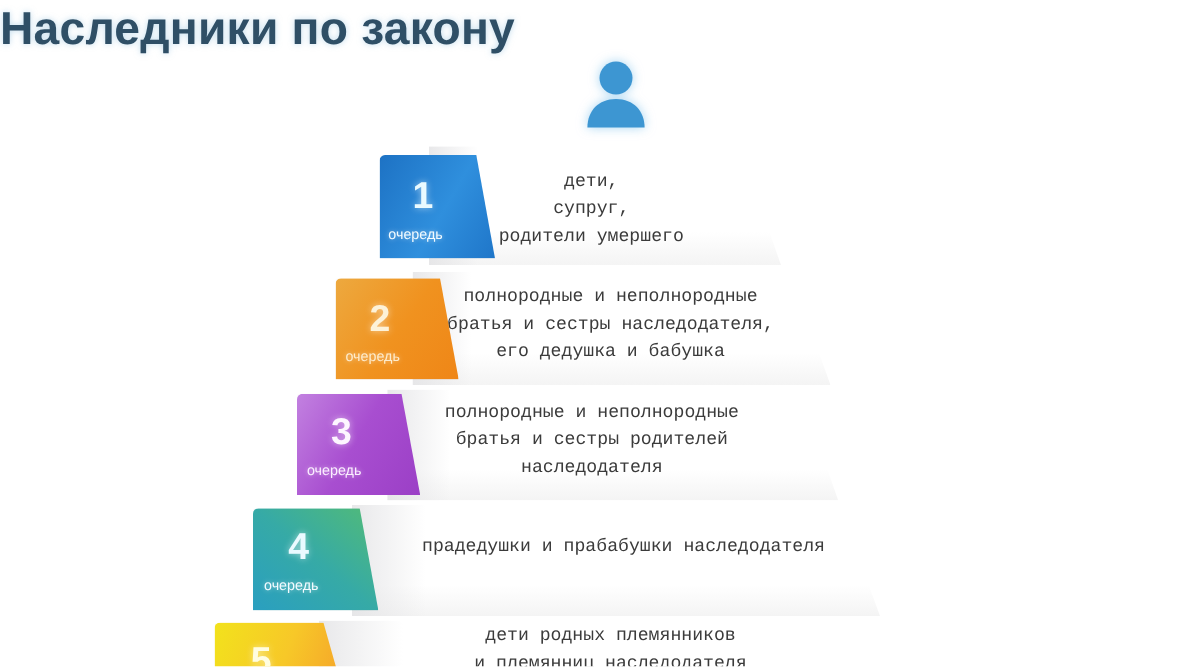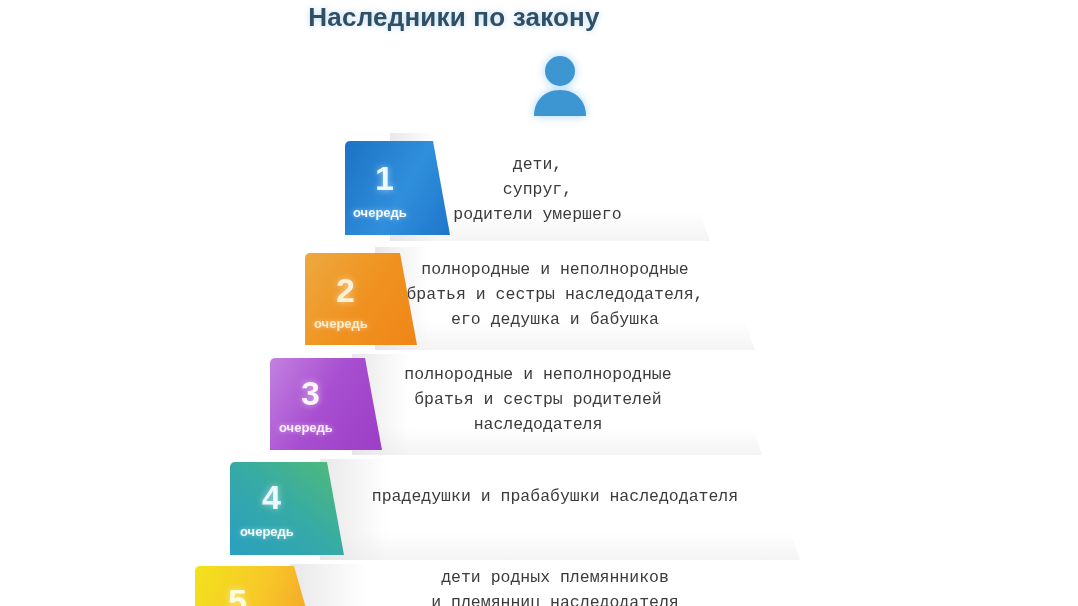--- a/index.html
+++ b/index.html
@@ -22,8 +22,8 @@
     top: 2px;
     left: 0;
     width: 908px;
-    text-align: center;
-    font-size: 26px;
+    text-align: left;
+    font-size: 42px;
     font-weight: bold;
     color: #2f4f66;
     letter-spacing: 0.2px;

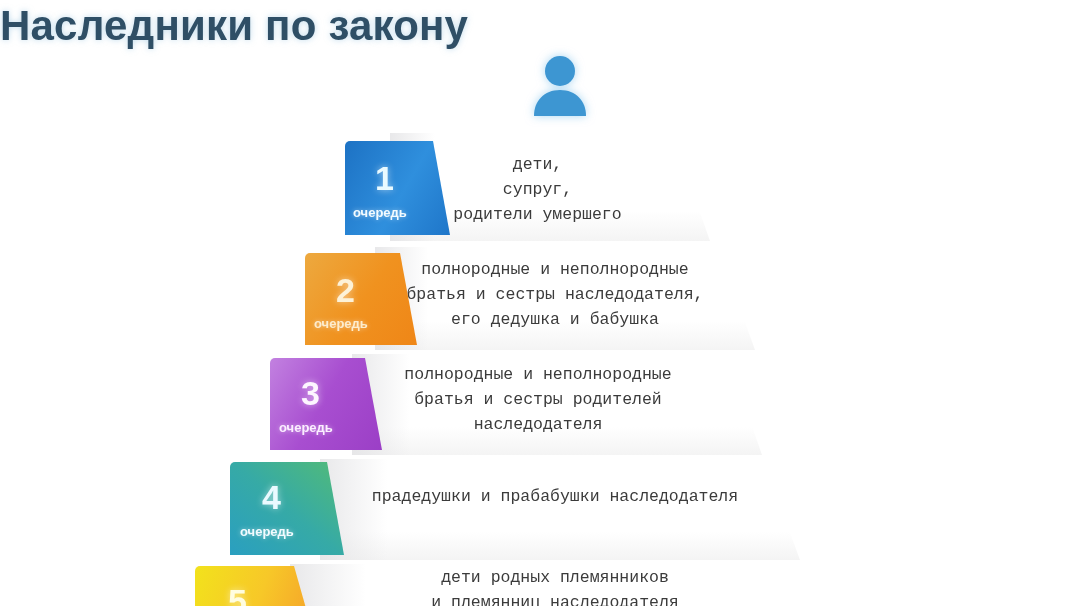--- a/index.html
+++ b/index.html
@@ -88,7 +88,7 @@
   .badge-label {
     position: absolute;
     font-size: 13px;
-    font-weight: bold;
+    font-weight: normal;
     color: #f2fbff;
     text-shadow: 0 0 5px rgba(255,255,255,0.5);
   }

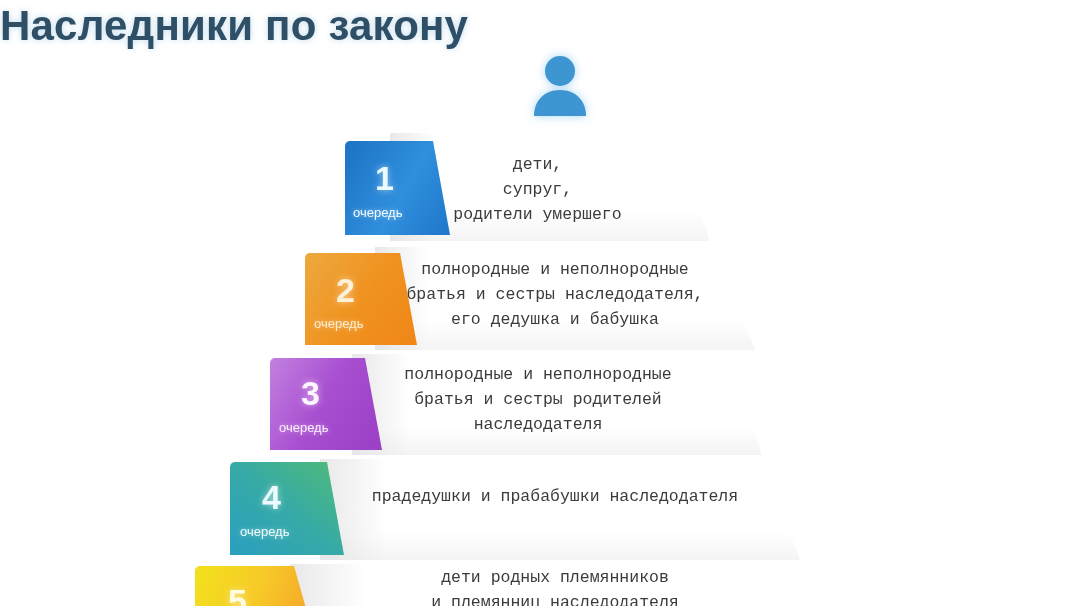--- a/index.html
+++ b/index.html
@@ -160,7 +160,7 @@
                 clip-path: polygon(0 0, 443px 0, 480px 101px, 0 101px);">
       <div class="panel-shade"></div>
     </div>
-    <div class="panel-text" style="left:340px; top:484px; width:430px;">прадедушки и прабабушки наследодателя</div>
+    <div class="panel-text" style="left:320px; top:484px; width:430px;text-align:right;">прадедушки и прабабушки наследодателя</div>
     <div class="badge" style="left:230px; top:462px; width:114px; height:93px;
                 background: linear-gradient(40deg,#2a9fc0 0%,#36aaa6 50%,#52bb77 100%);
                 clip-path: polygon(0 0, 97px 0, 114px 93px, 0 93px);">

